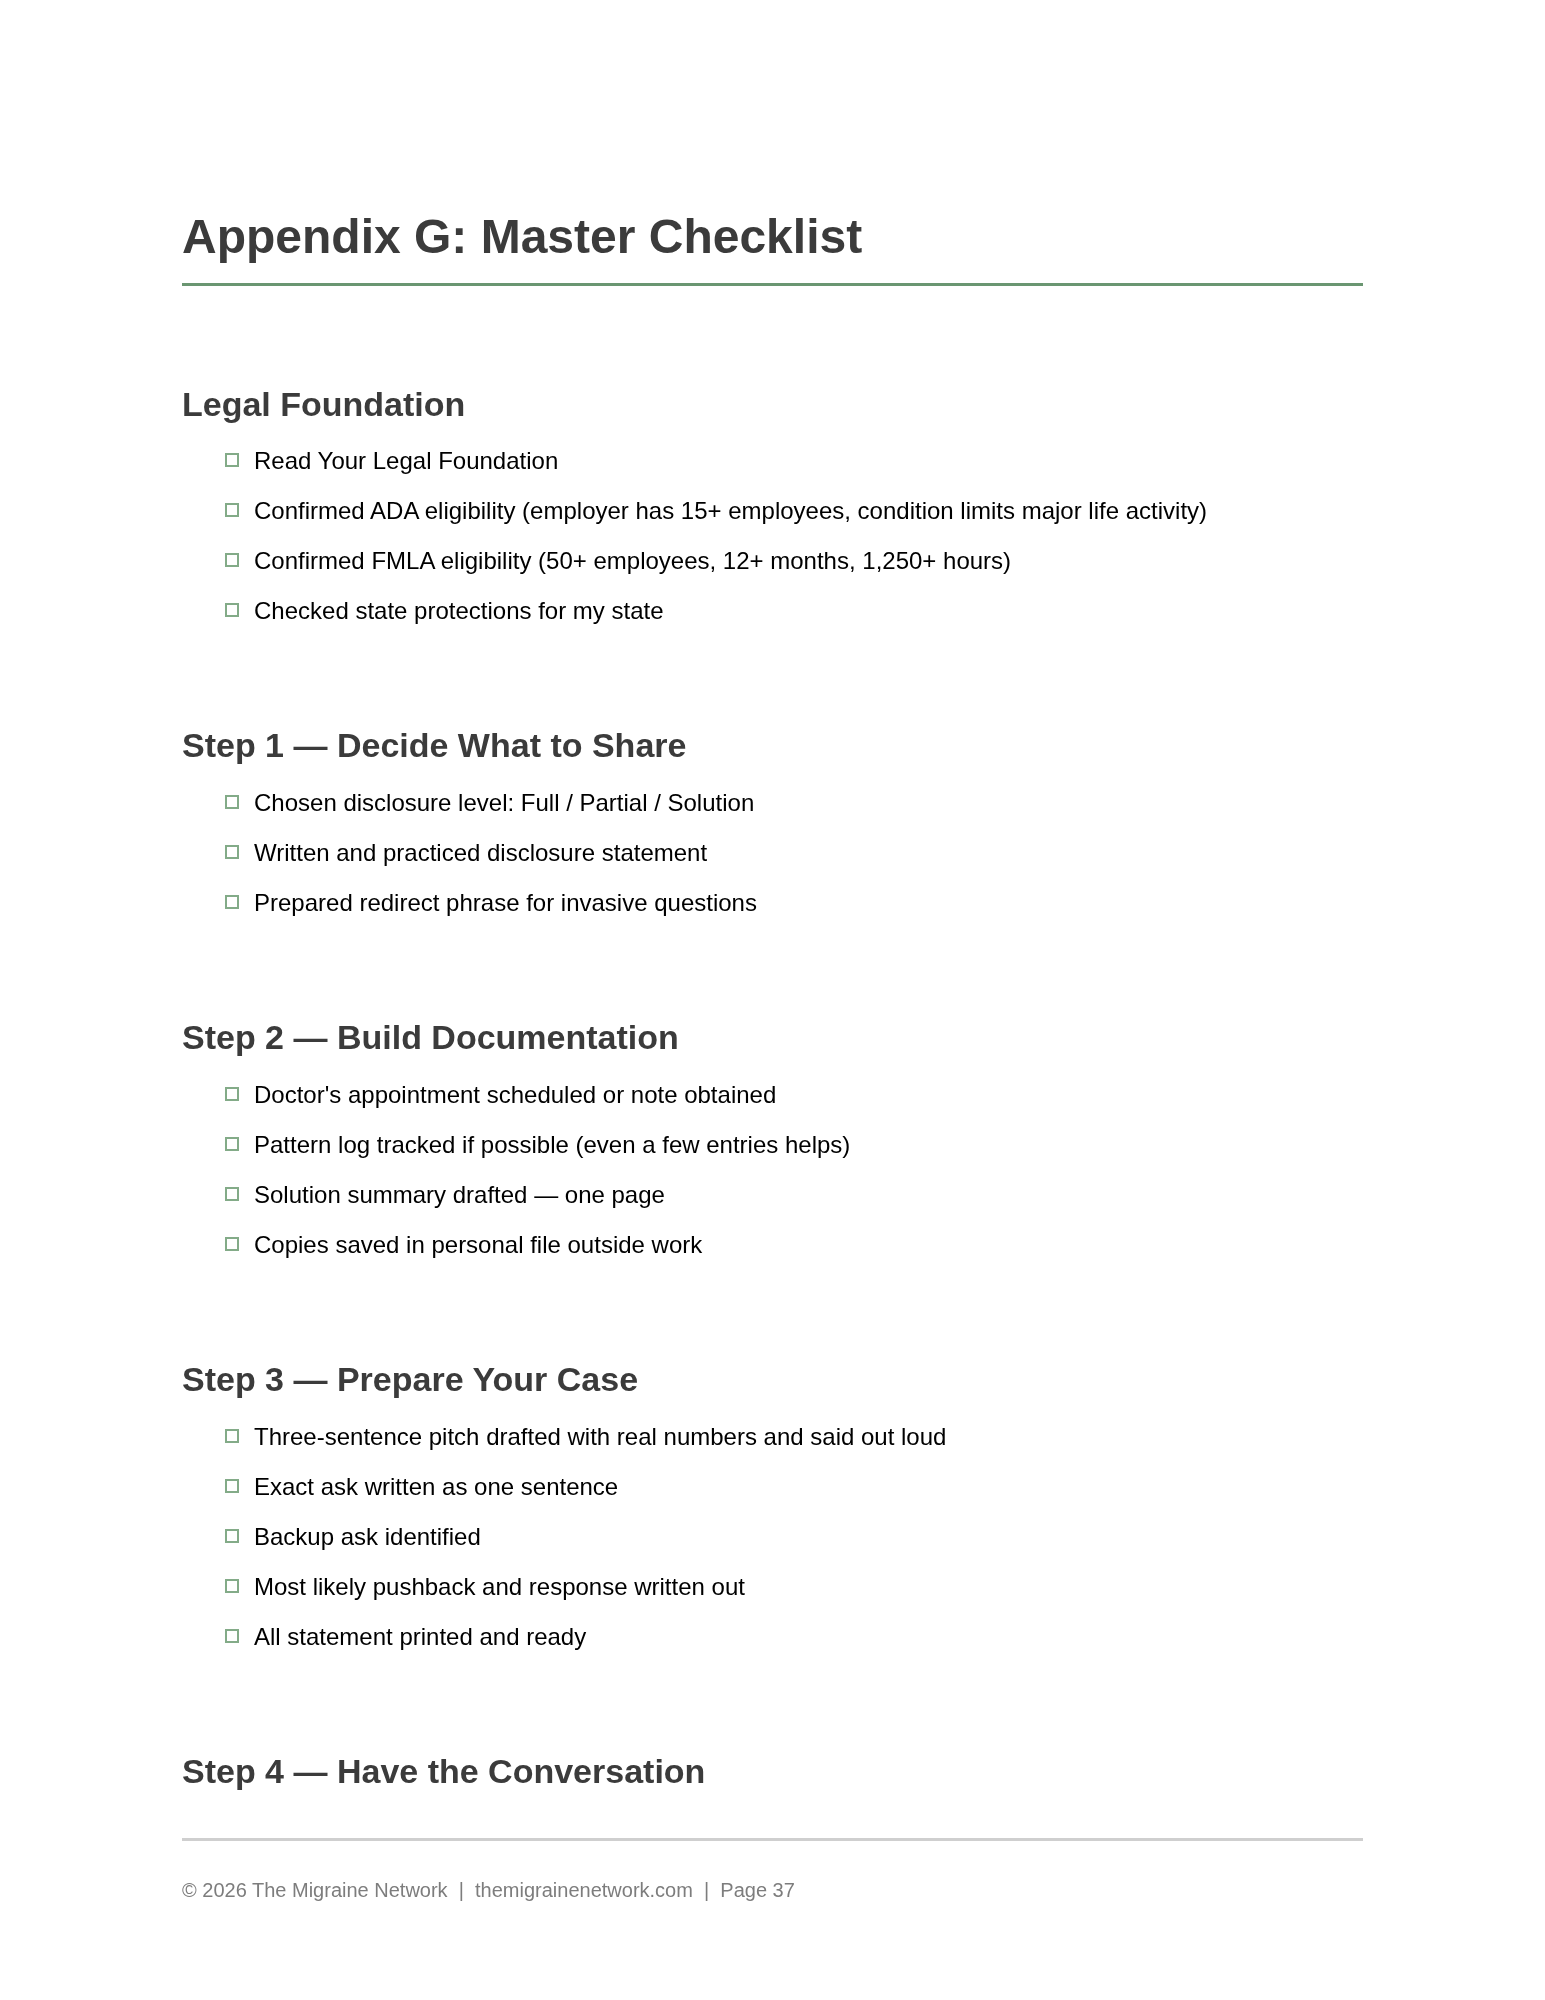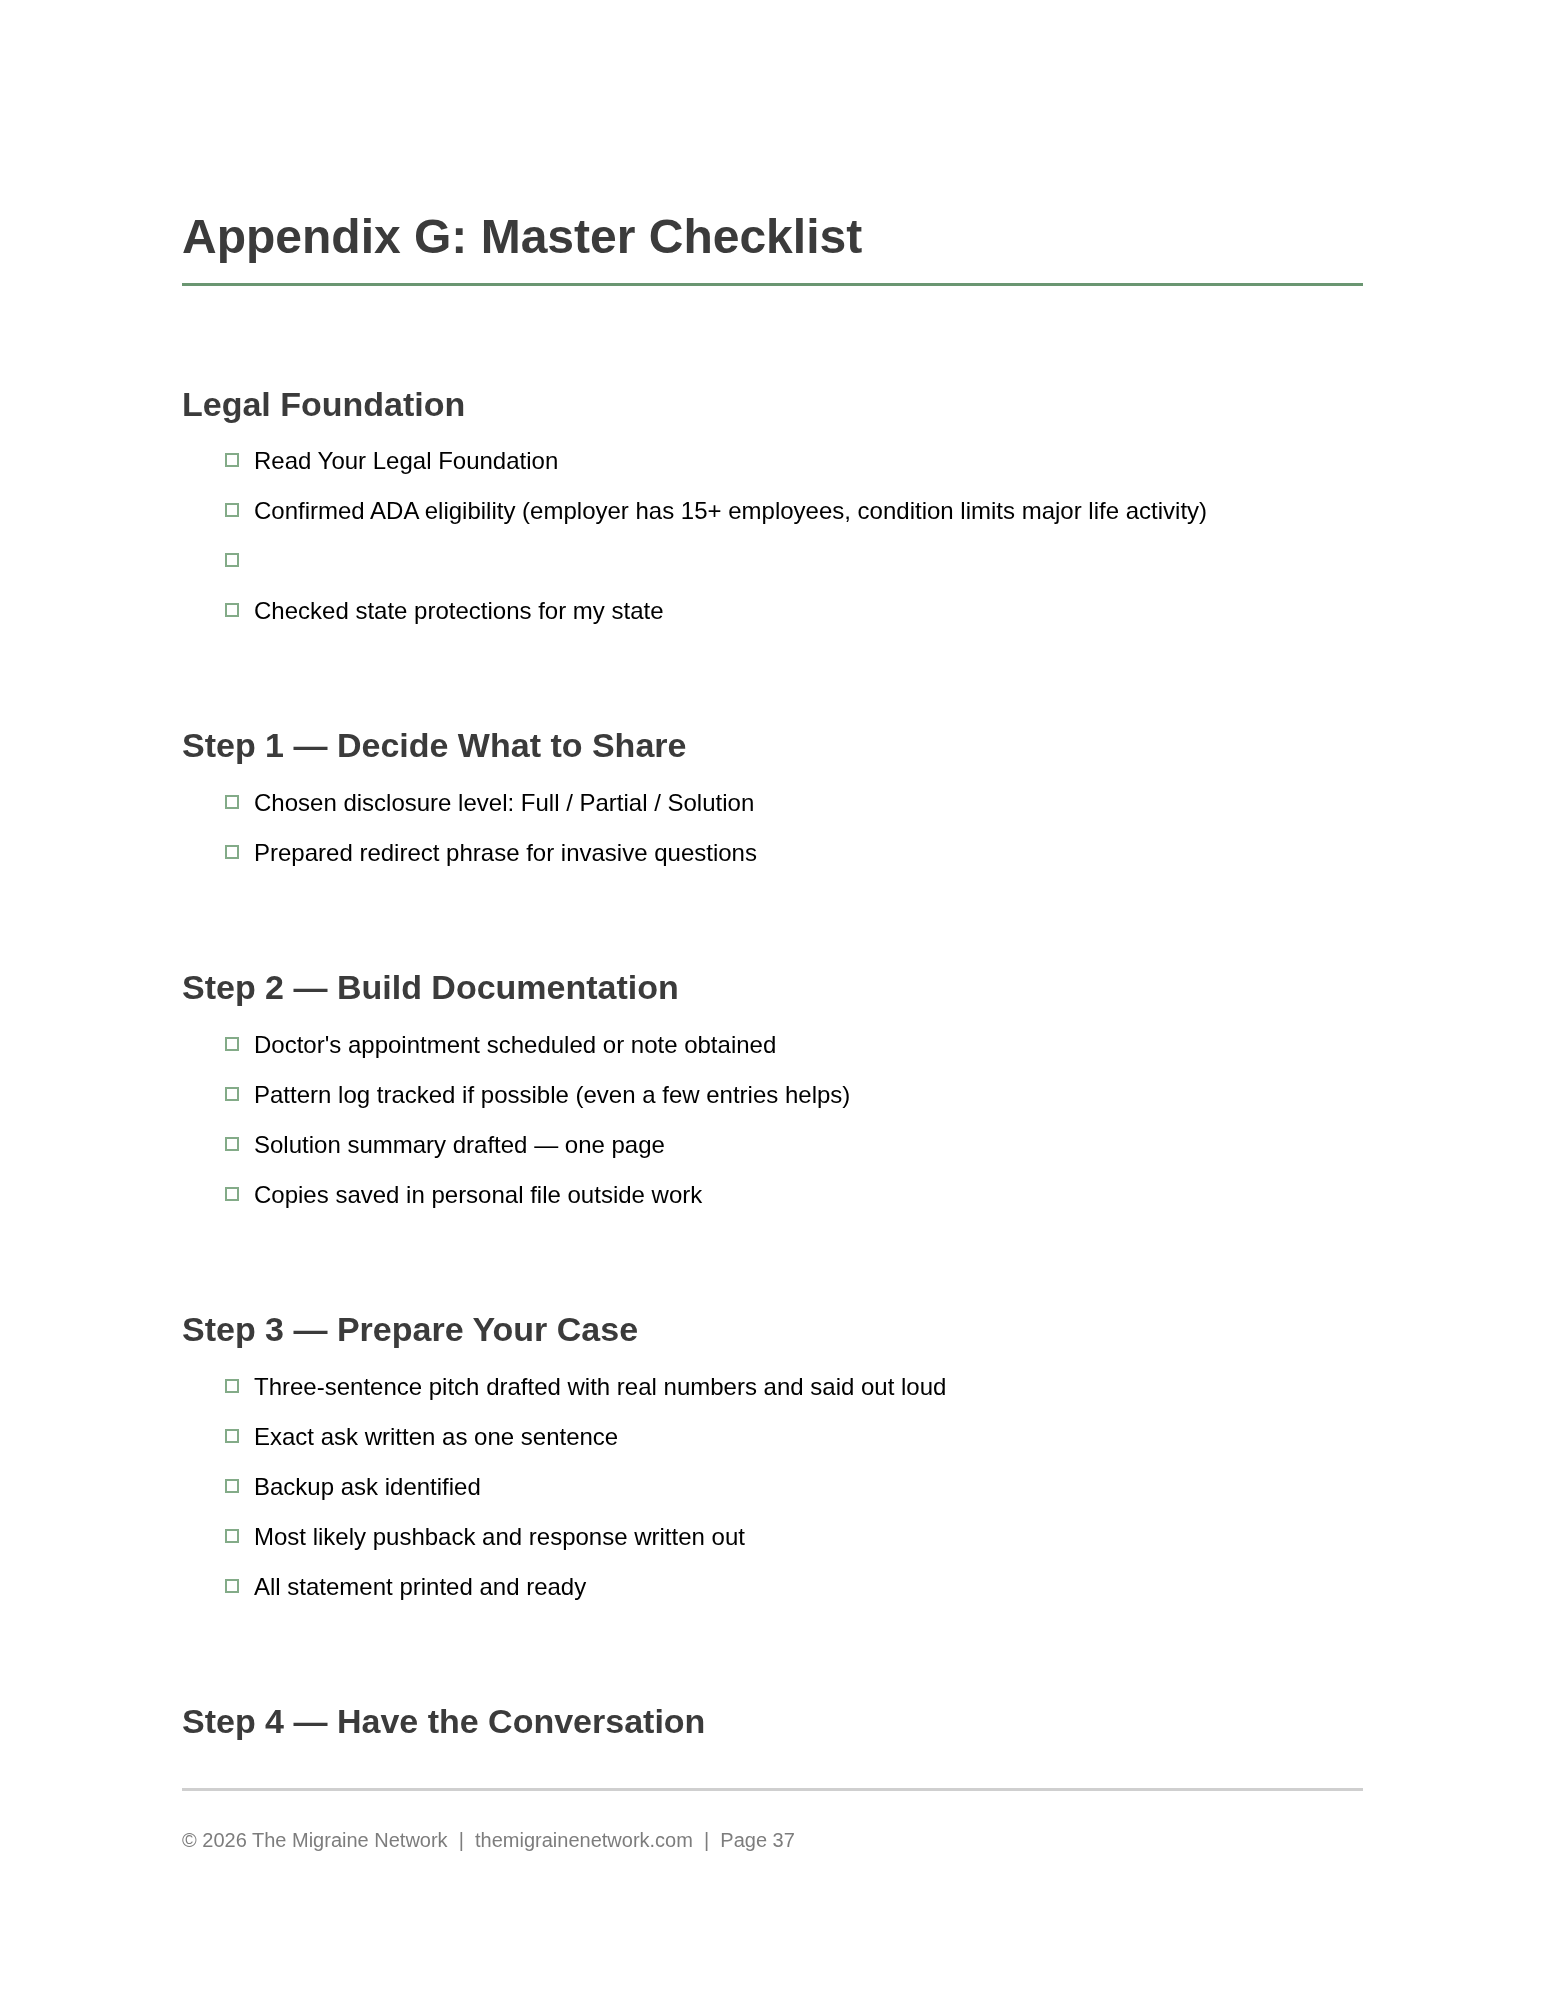--- a/index.html
+++ b/index.html
@@ -82,7 +82,7 @@
     <h2 class="section-heading">Legal Foundation</h2>
     <div class="item"><span class="checkbox"></span><span>Read Your Legal Foundation</span></div>
     <div class="item"><span class="checkbox"></span><span>Confirmed ADA eligibility (employer has 15+ employees, condition limits major life activity)</span></div>
-    <div class="item"><span class="checkbox"></span></div>
+    <div class="item"><span class="checkbox"></span><span>Confirmed FMLA eligibility (50+ employees, 12+ months, 1,250+ hours)</span></div>
     <div class="item"><span class="checkbox"></span><span>Checked state protections for my state</span></div>
   </section>
 

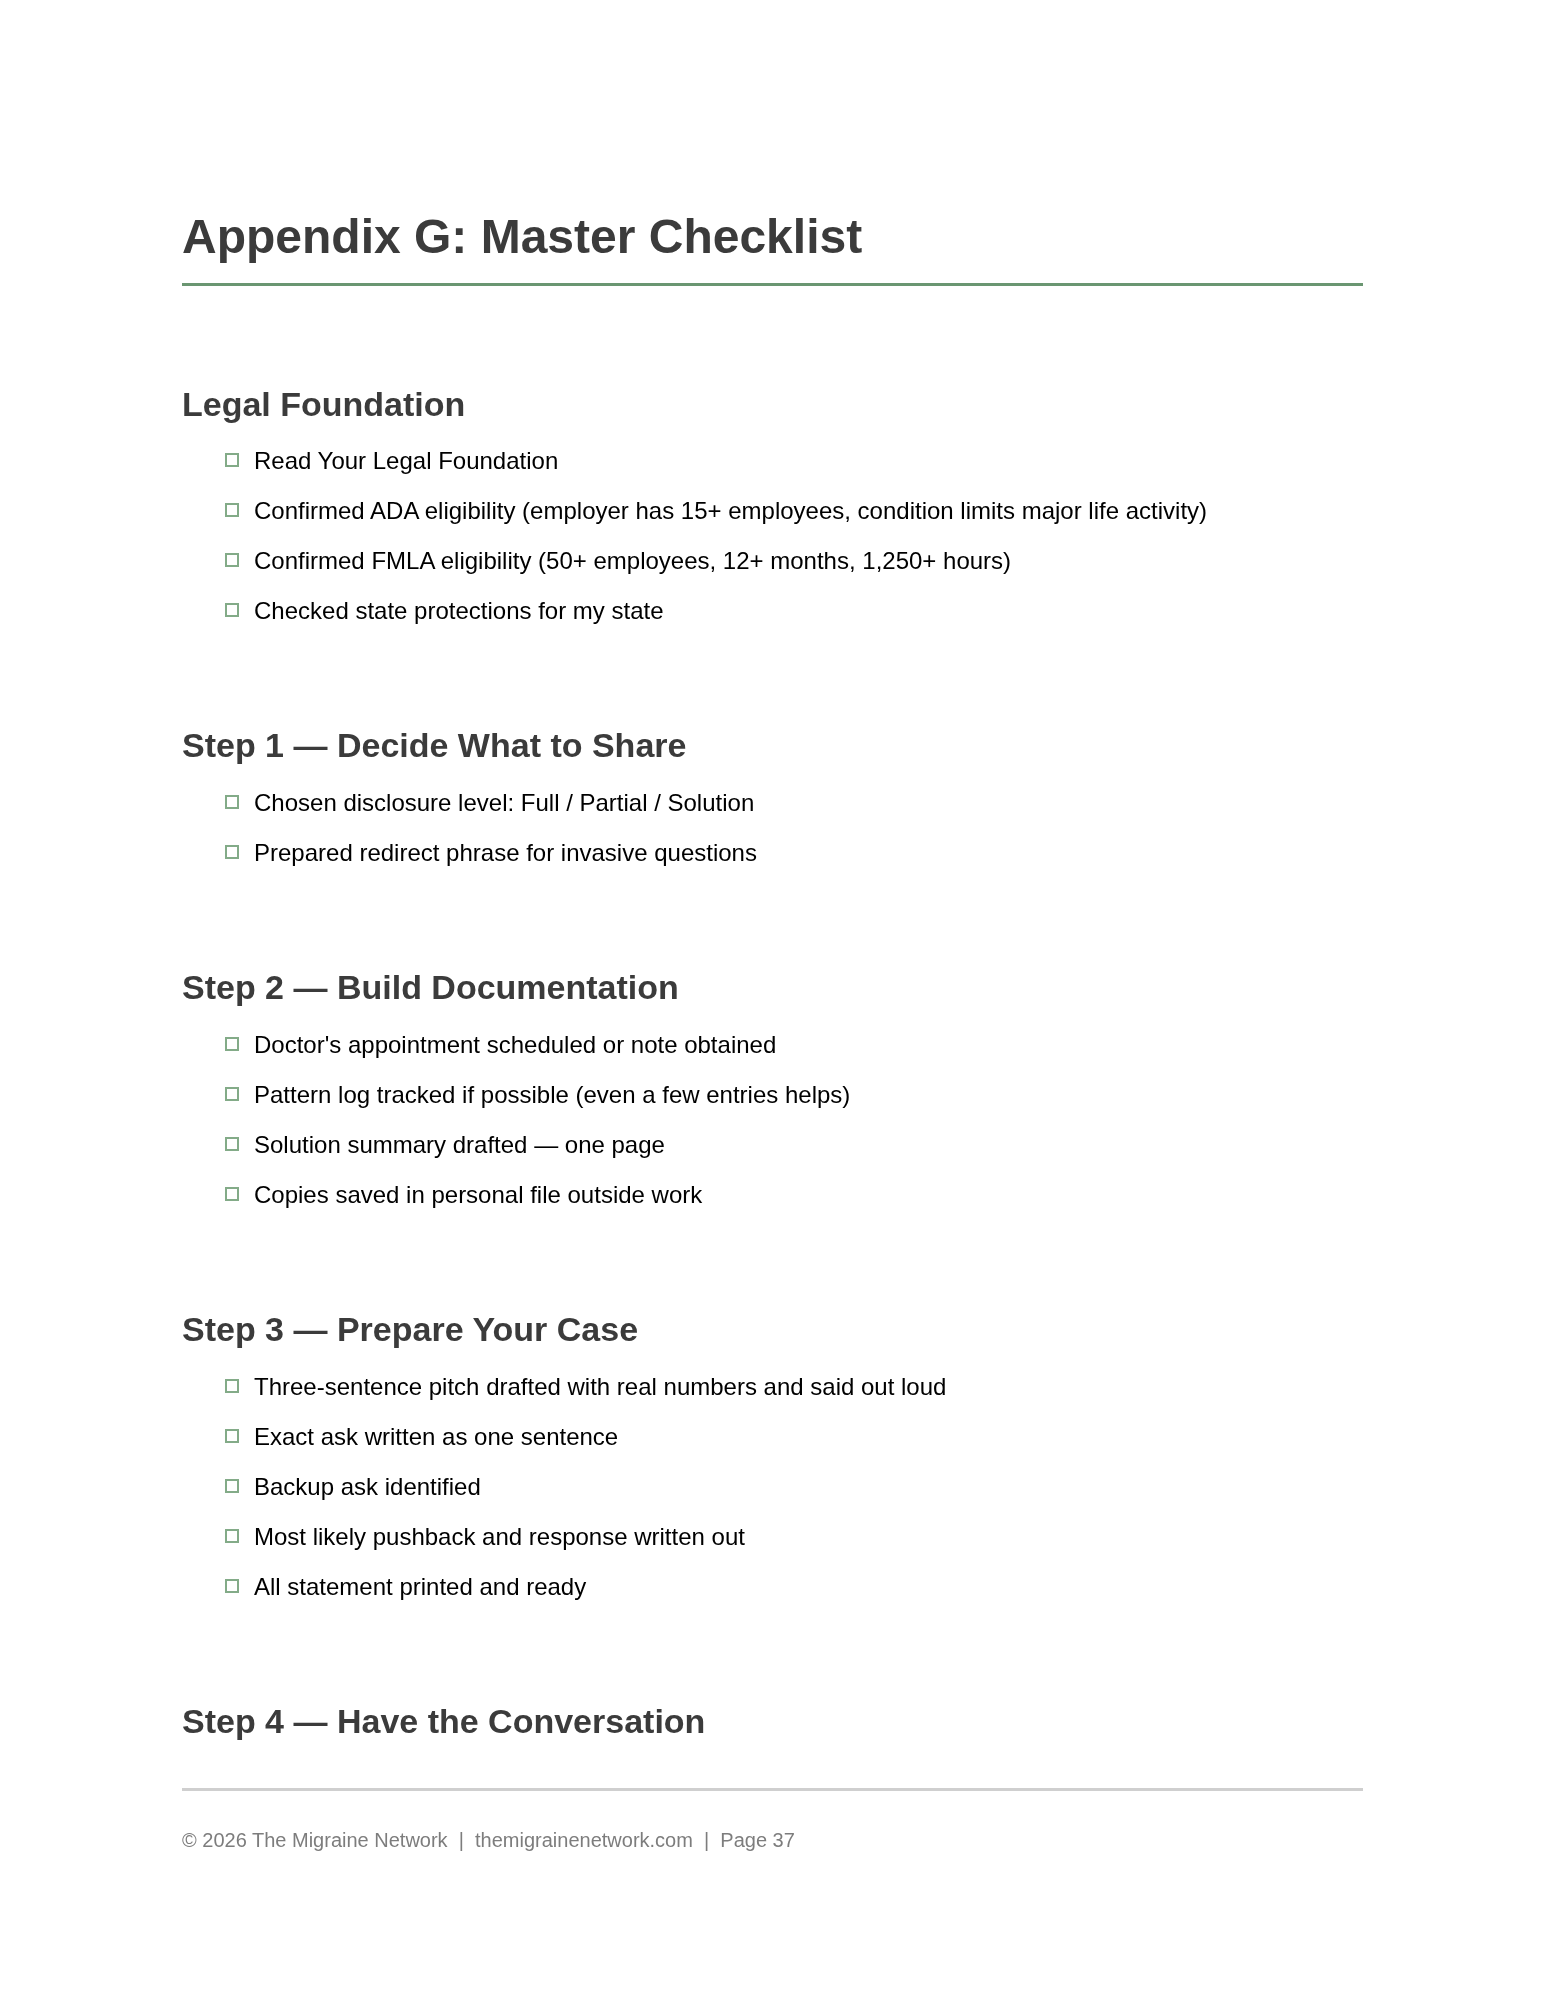--- a/index.html
+++ b/index.html
@@ -89,6 +89,7 @@
   <section>
     <h2 class="section-heading">Step 1 — Decide What to Share</h2>
     <div class="item"><span class="checkbox"></span><span>Chosen disclosure level: Full / Partial / Solution</span></div>
+    <div class="item"><span class="checkbox"></span><span>Written and practiced disclosure statement</span></div>
     <div class="item"><span class="checkbox"></span><span>Prepared redirect phrase for invasive questions</span></div>
   </section>
 

